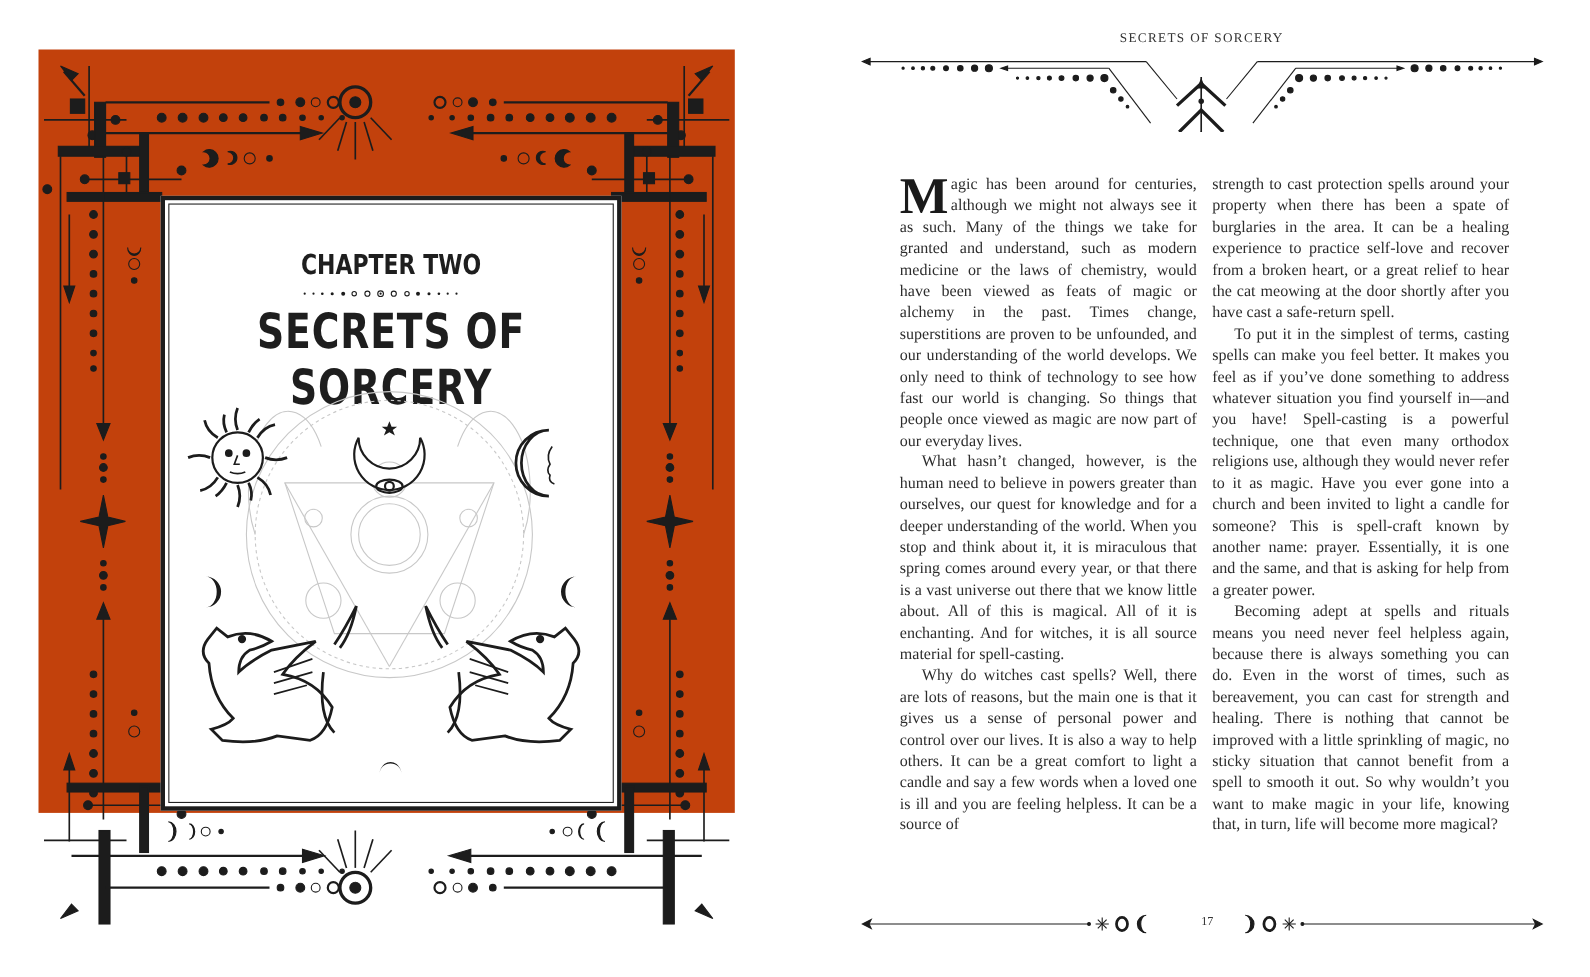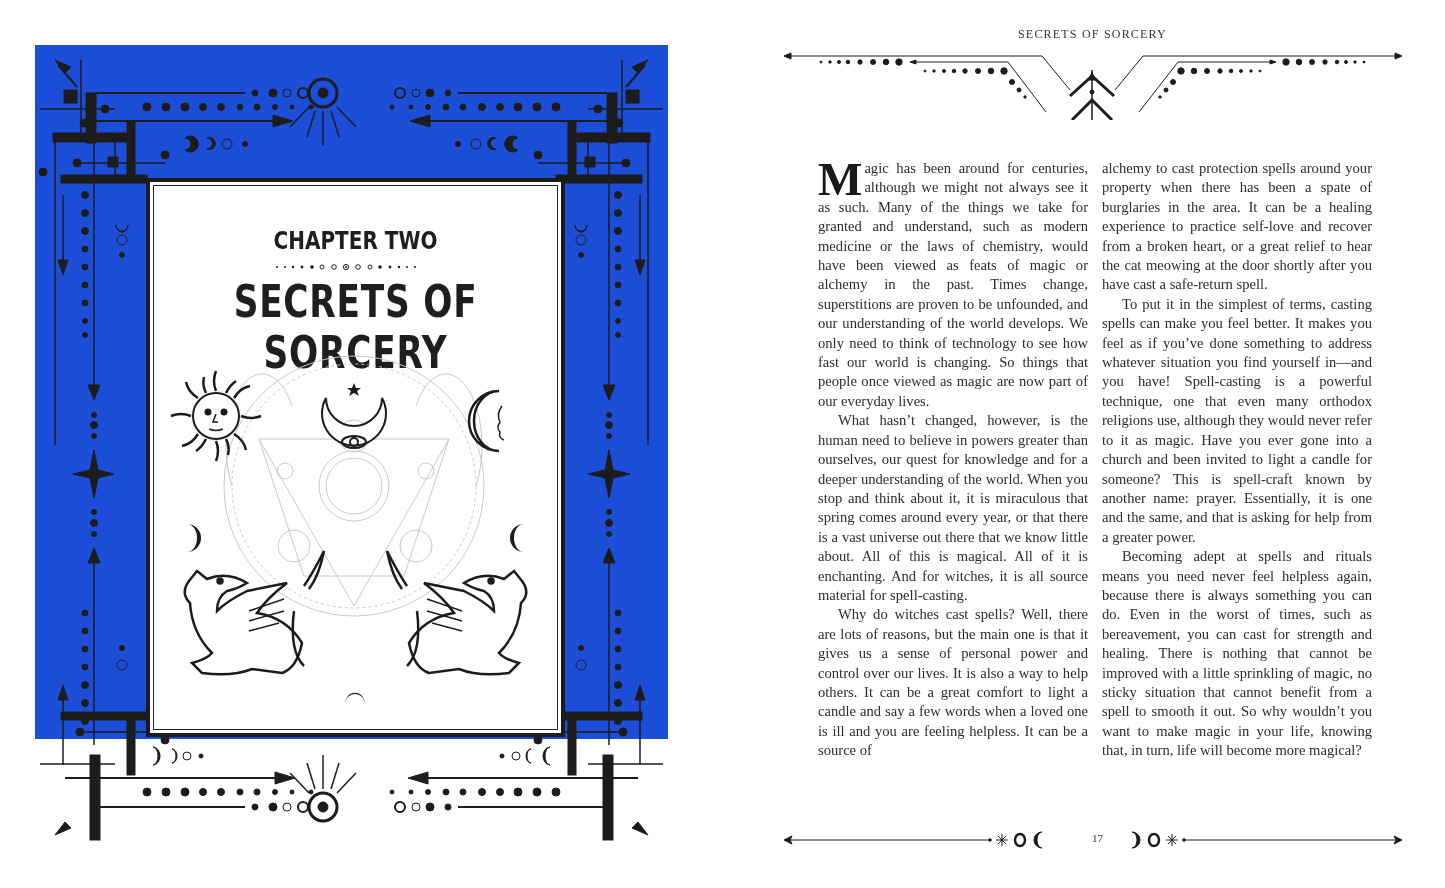--- a/index.html
+++ b/index.html
@@ -492,7 +492,7 @@
   </div>
 
   <div class="col col-right">
-    <p class="first">alchemy to cast protection spells around your property when there has been a spate of burglaries in the area. It can be a healing experience to practice self-love and recover from a broken heart, or a great relief to hear the cat meowing at the door shortly after you have cast a safe-return spell.</p>
+    <p class="first">strength to cast protection spells around your property when there has been a spate of burglaries in the area. It can be a healing experience to practice self-love and recover from a broken heart, or a great relief to hear the cat meowing at the door shortly after you have cast a safe-return spell.</p>
     <p>To put it in the simplest of terms, casting spells can make you feel better. It makes you feel as if you’ve done something to address whatever situation you find yourself in—and you have! Spell-casting is a powerful technique, one that even many orthodox religions use, although they would never refer to it as magic. Have you ever gone into a church and been invited to light a candle for someone? This is spell-craft known by another name: prayer. Essentially, it is one and the same, and that is asking for help from a greater power.</p>
     <p>Becoming adept at spells and rituals means you need never feel helpless again, because there is always something you can do. Even in the worst of times, such as bereavement, you can cast for strength and healing. There is nothing that cannot be improved with a little sprinkling of magic, no sticky situation that cannot benefit from a spell to smooth it out. So why wouldn’t you want to make magic in your life, knowing that, in turn, life will become more magical?</p>
   </div>

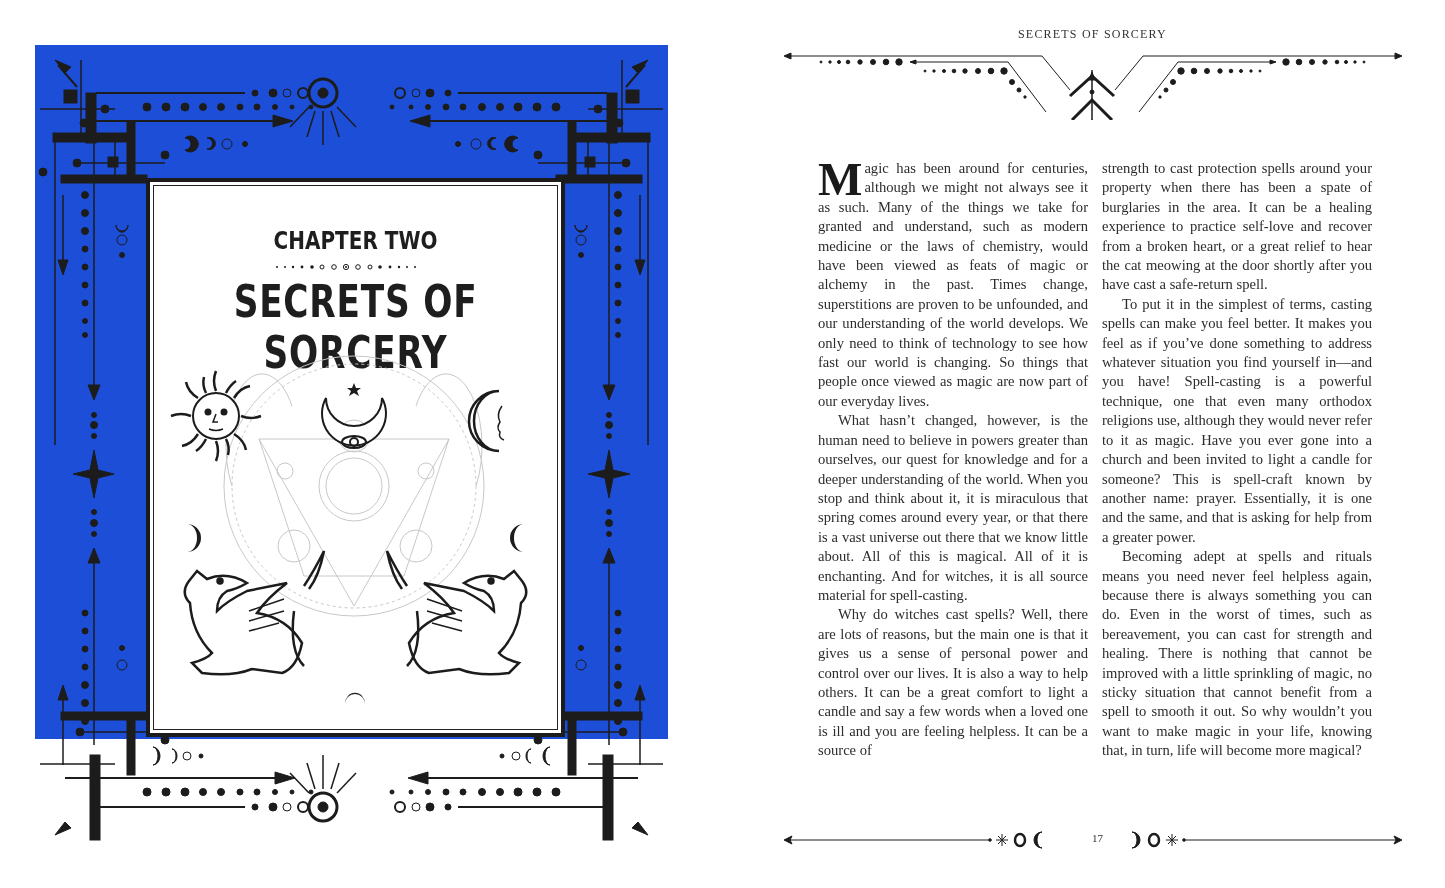--- a/index.html
+++ b/index.html
@@ -9,7 +9,7 @@
   }
   .left-page {
     position: absolute; left: 35px; top: 45px; width: 633px; height: 694px;
-    background: #1d4ed8;
+    background: #c2410c;
   }
   .deco { position: absolute; left: 0; top: 0; }
   .panel-frame {

